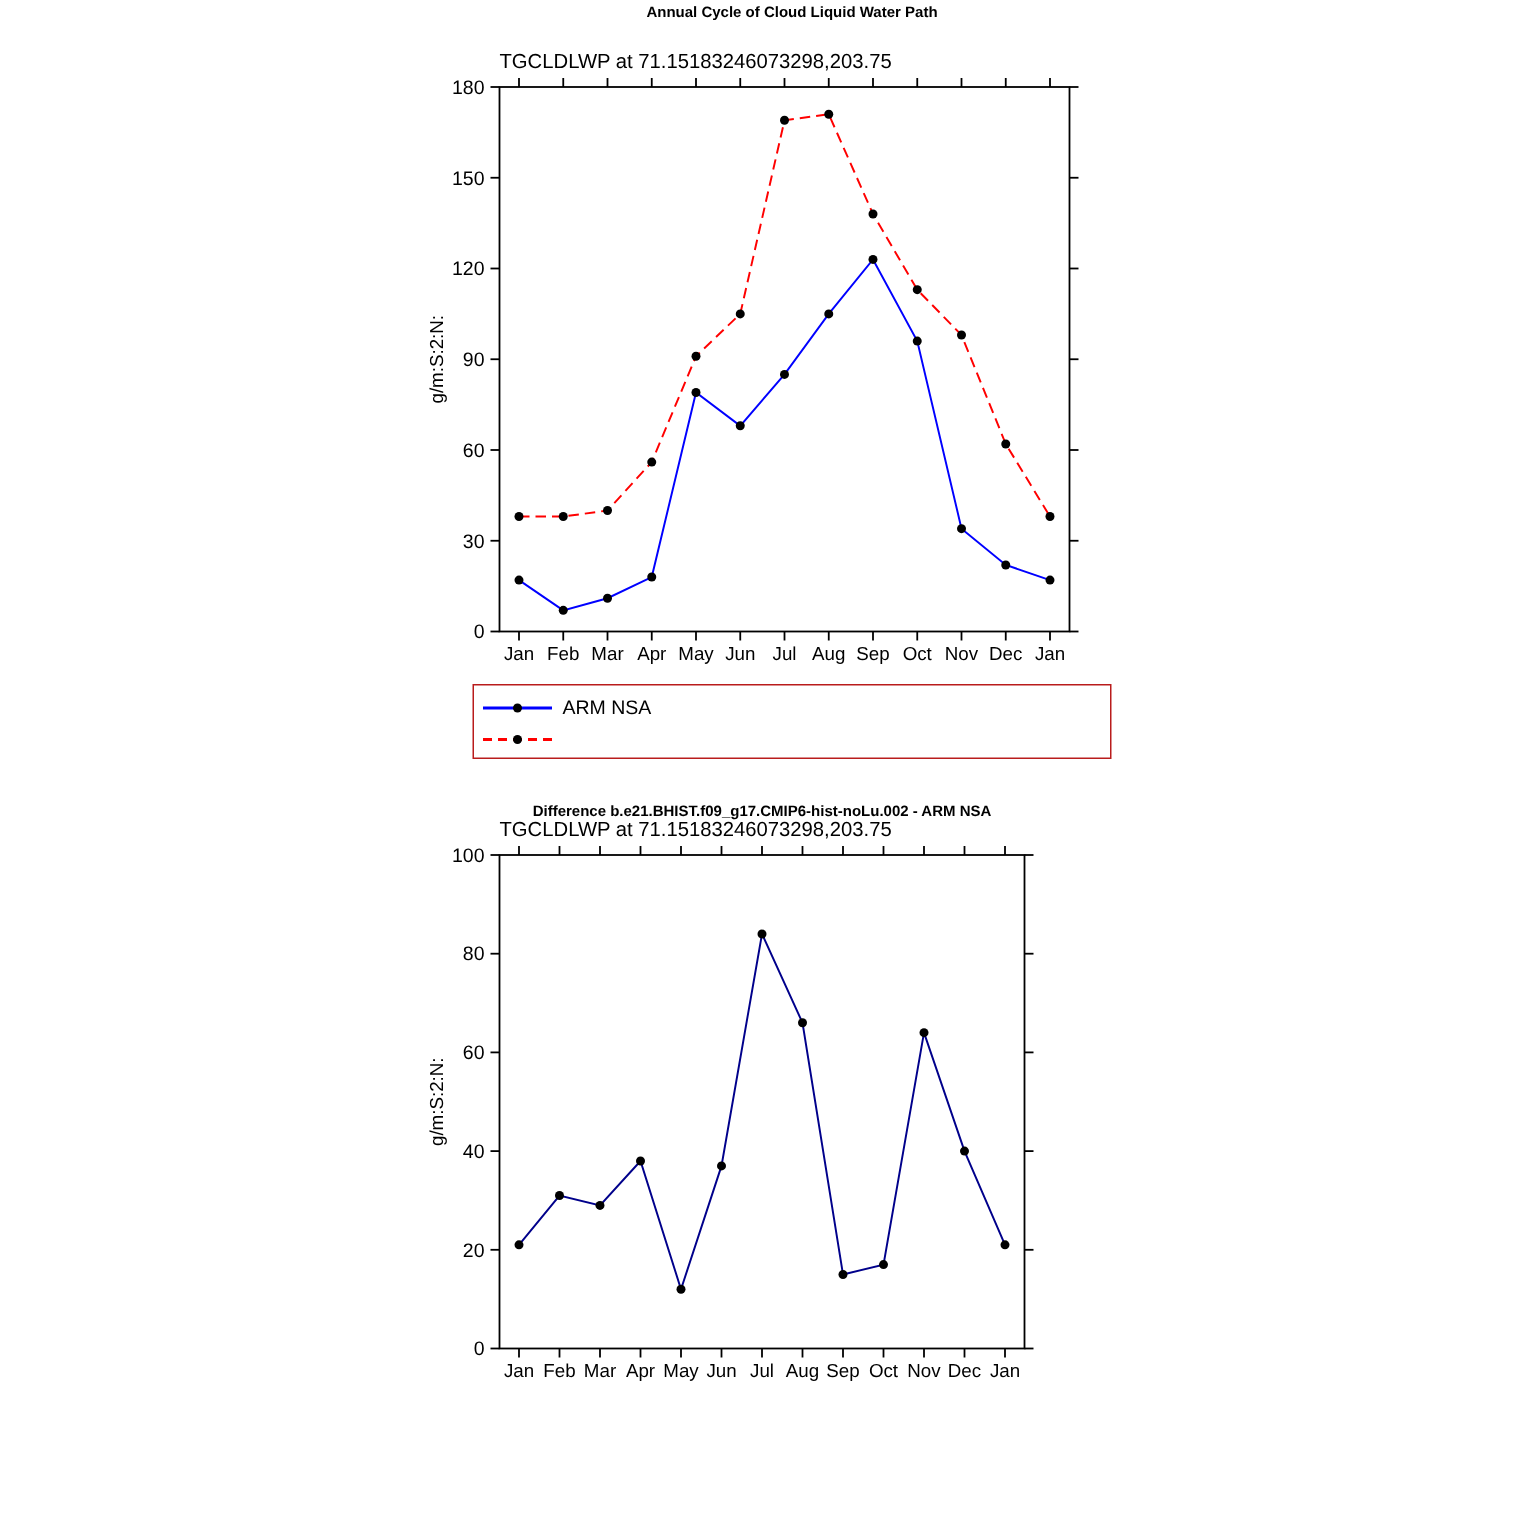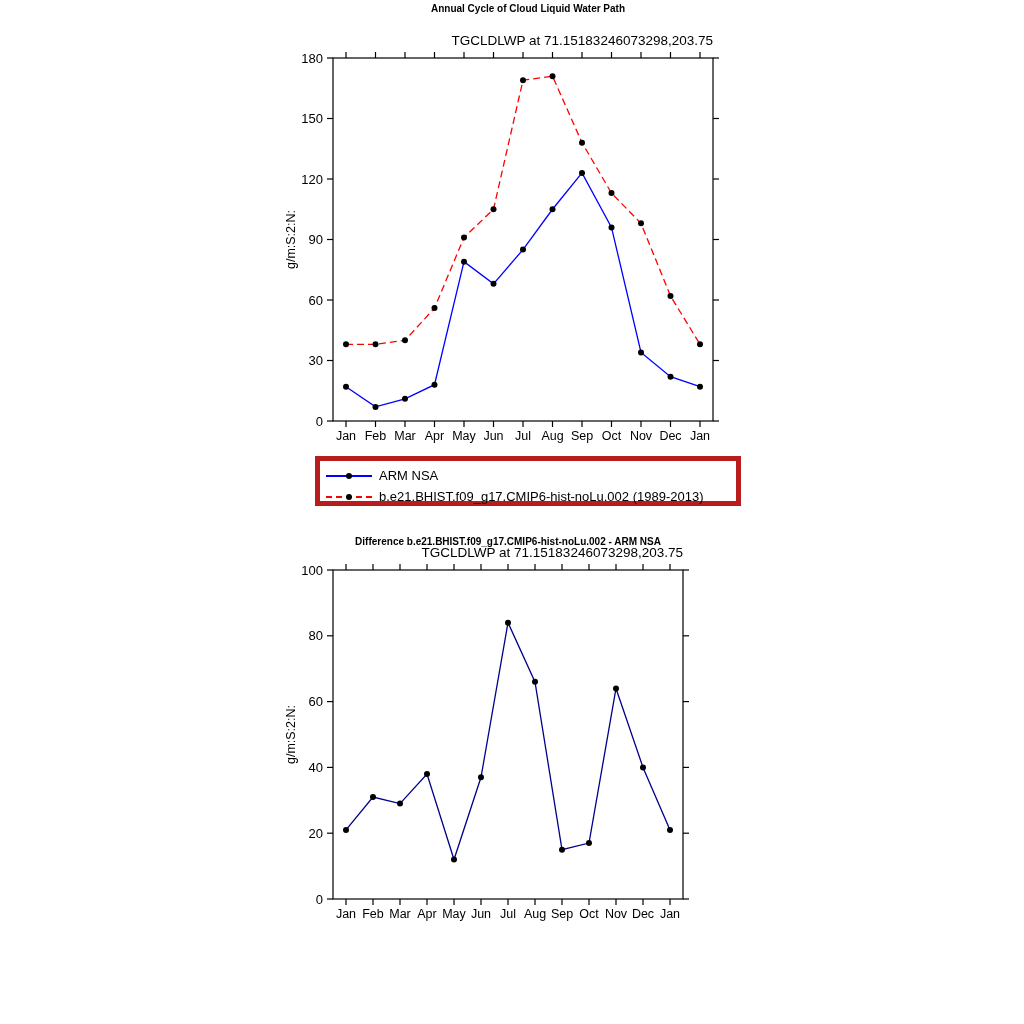--- a/index.html
+++ b/index.html
@@ -8,7 +8,7 @@
   #plots{position:absolute;left:0;top:0;}
   svg text{font-family:"Liberation Sans","DejaVu Sans",sans-serif;fill:#000;}
   .chart-title{position:absolute;text-align:center;font-weight:bold;font-size:10px;}
-  .chart-subtitle{position:absolute;text-align:right;font-size:13.5px;}
+  .chart-subtitle{position:absolute;text-align:left;font-size:13.5px;}
   .legend{position:absolute;left:315px;top:456px;width:426px;height:50px;
           border:5px solid #b91c1c;box-sizing:border-box;padding:4px 0 0 6px;}
   .legend-row{display:flex;align-items:center;height:21px;font-size:13px;}

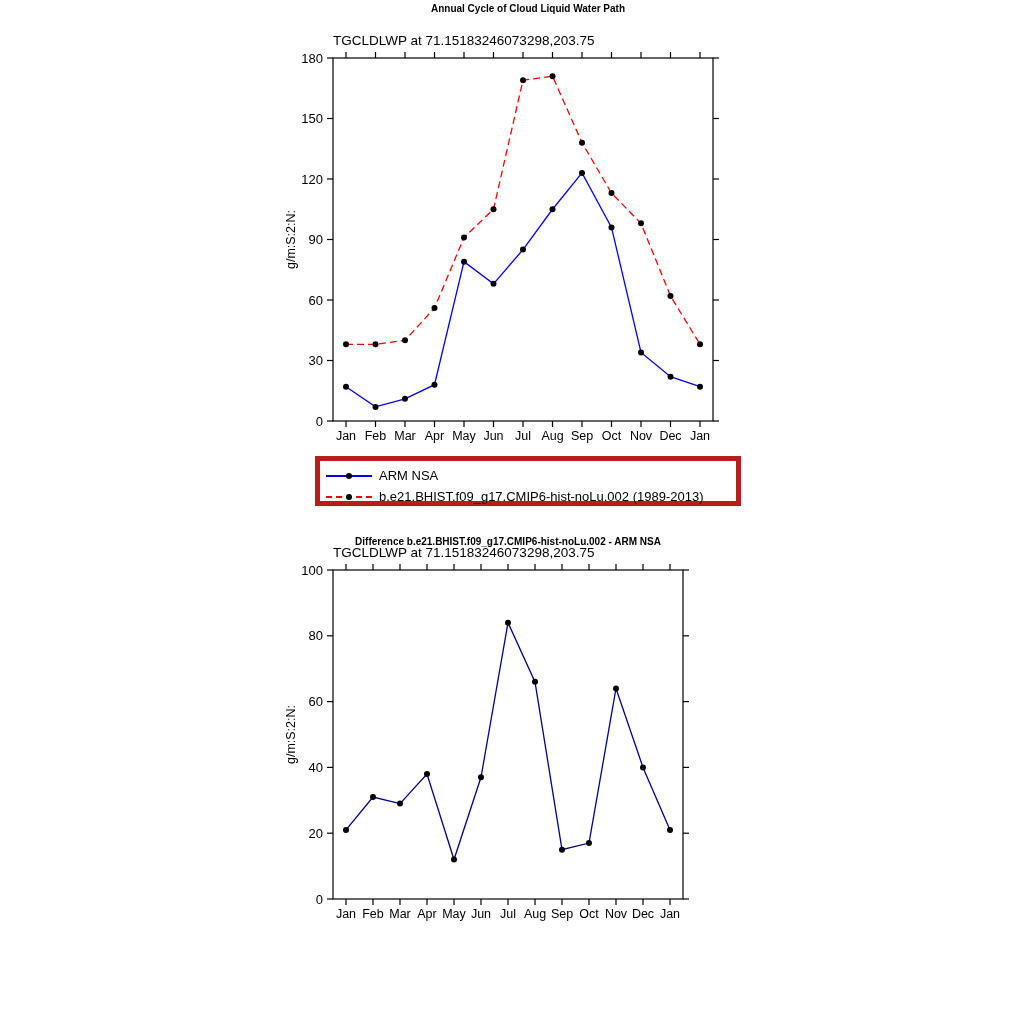--- a/index.html
+++ b/index.html
@@ -10,7 +10,7 @@
   .chart-title{position:absolute;text-align:center;font-weight:bold;font-size:10px;}
   .chart-subtitle{position:absolute;text-align:left;font-size:13.5px;}
   .legend{position:absolute;left:315px;top:456px;width:426px;height:50px;
-          border:5px solid #b91c1c;box-sizing:border-box;padding:4px 0 0 6px;}
+          border:1px solid #b91c1c;box-sizing:border-box;padding:4px 0 0 6px;}
   .legend-row{display:flex;align-items:center;height:21px;font-size:13px;}
   .sample{position:relative;width:46px;height:14px;flex:0 0 46px;margin-right:7px;}
   .sample .line{position:absolute;left:0;right:0;top:6px;height:0;border-top:2px solid #000;}

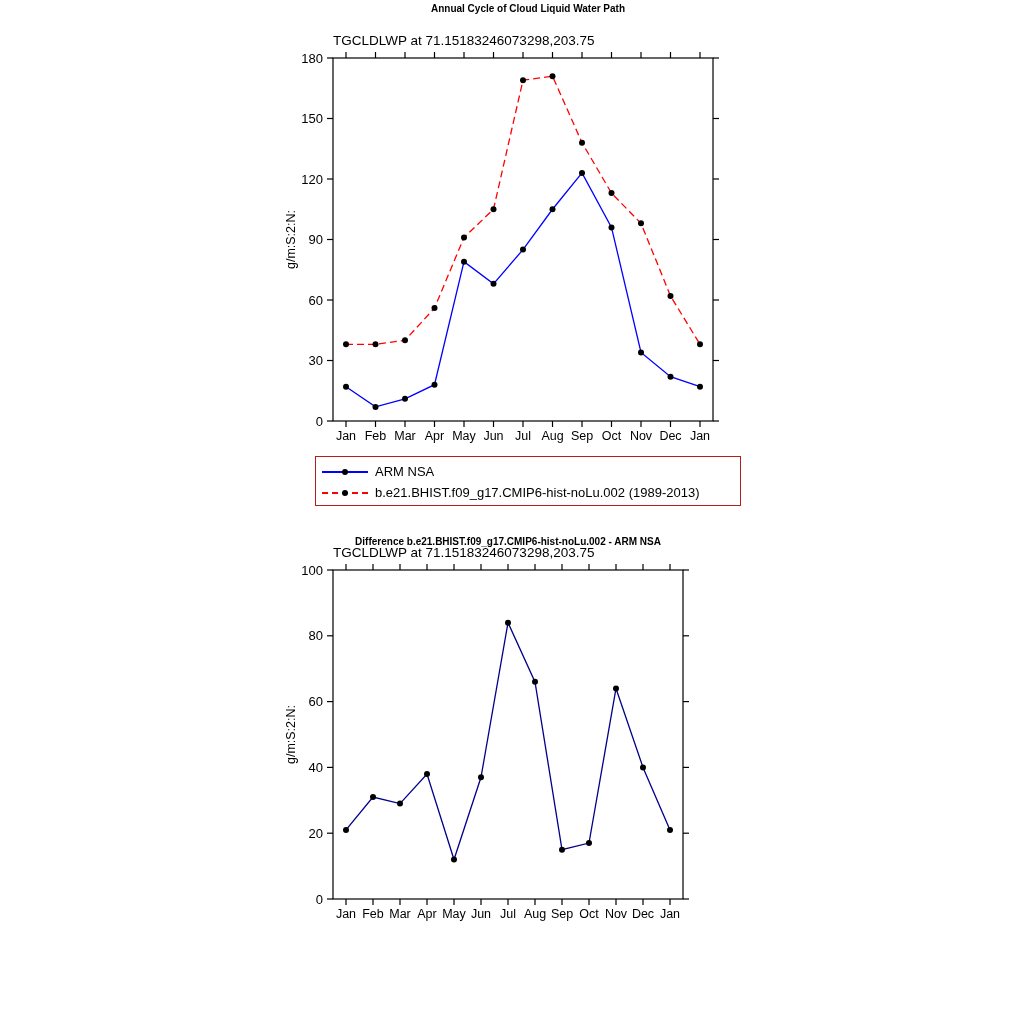--- a/index.html
+++ b/index.html
@@ -208,7 +208,6 @@
         <span class="line" style="border-top: 2px dashed rgb(255, 0, 0);"></span>
         <span class="dot"></span>
       </span>
-      <span class="legend-label">b.e21.BHIST.f09_g17.CMIP6-hist-noLu.002 (1989-2013)</span>
     </div>
   </div>
 

